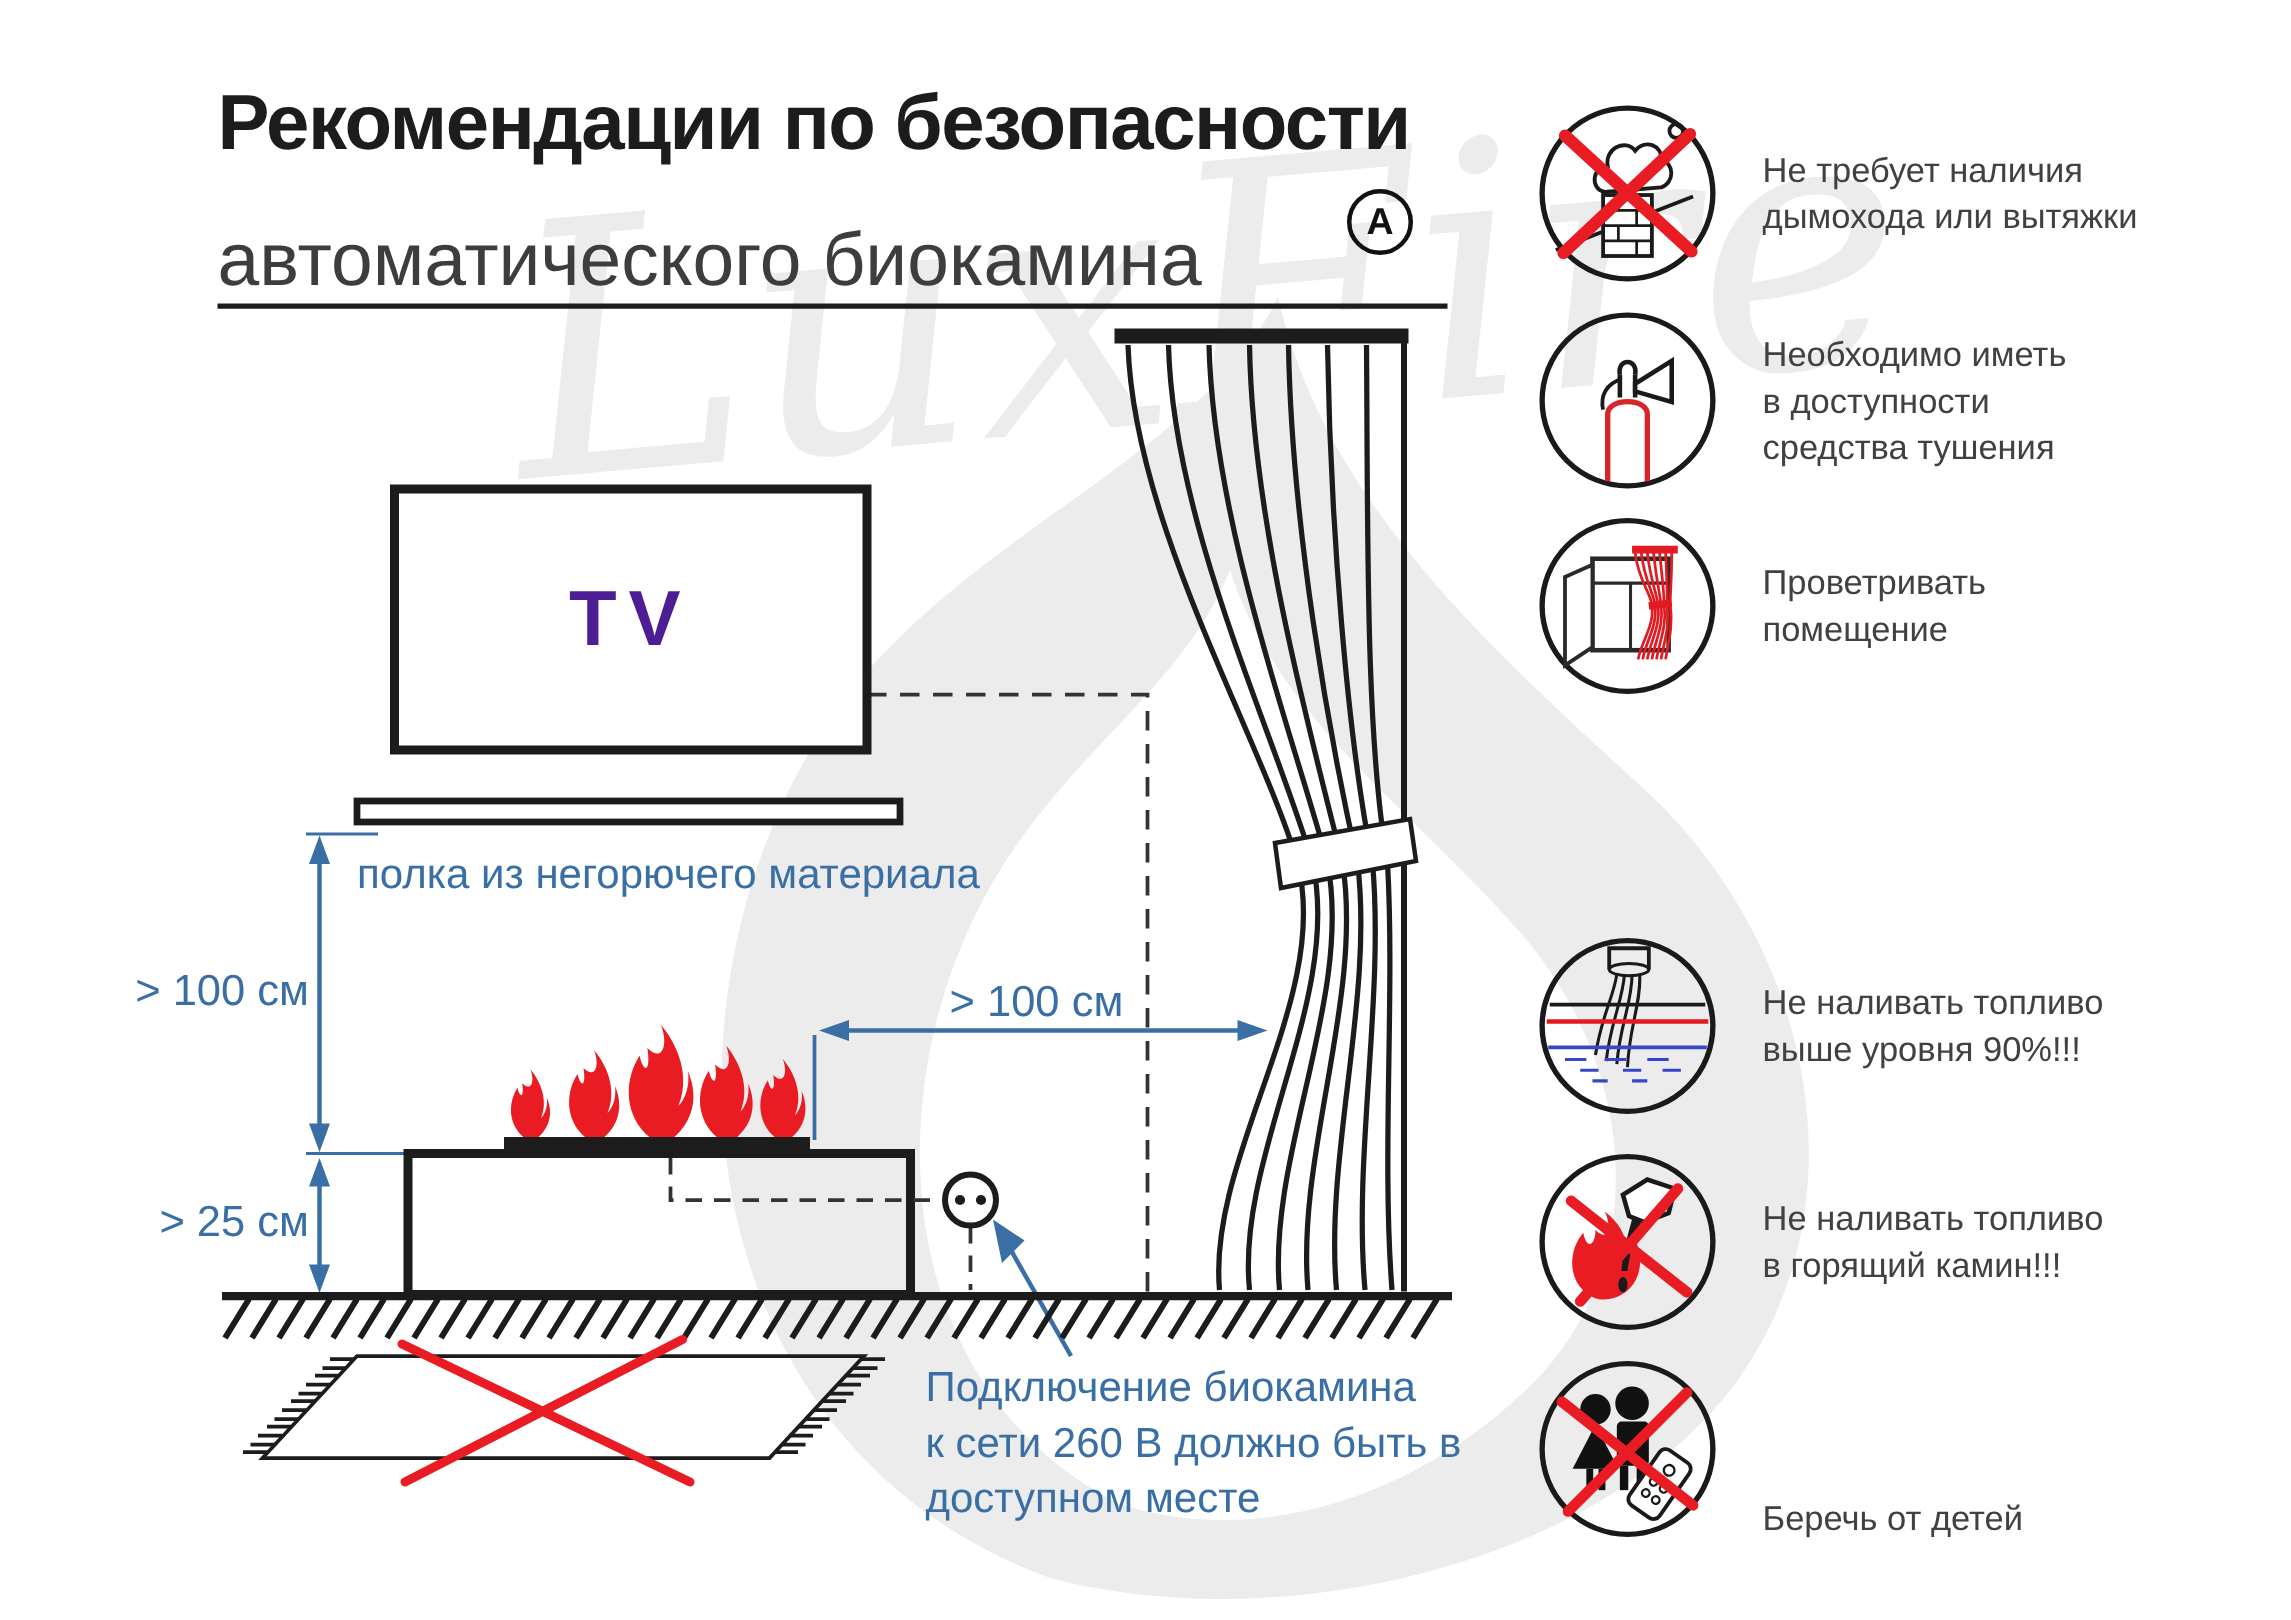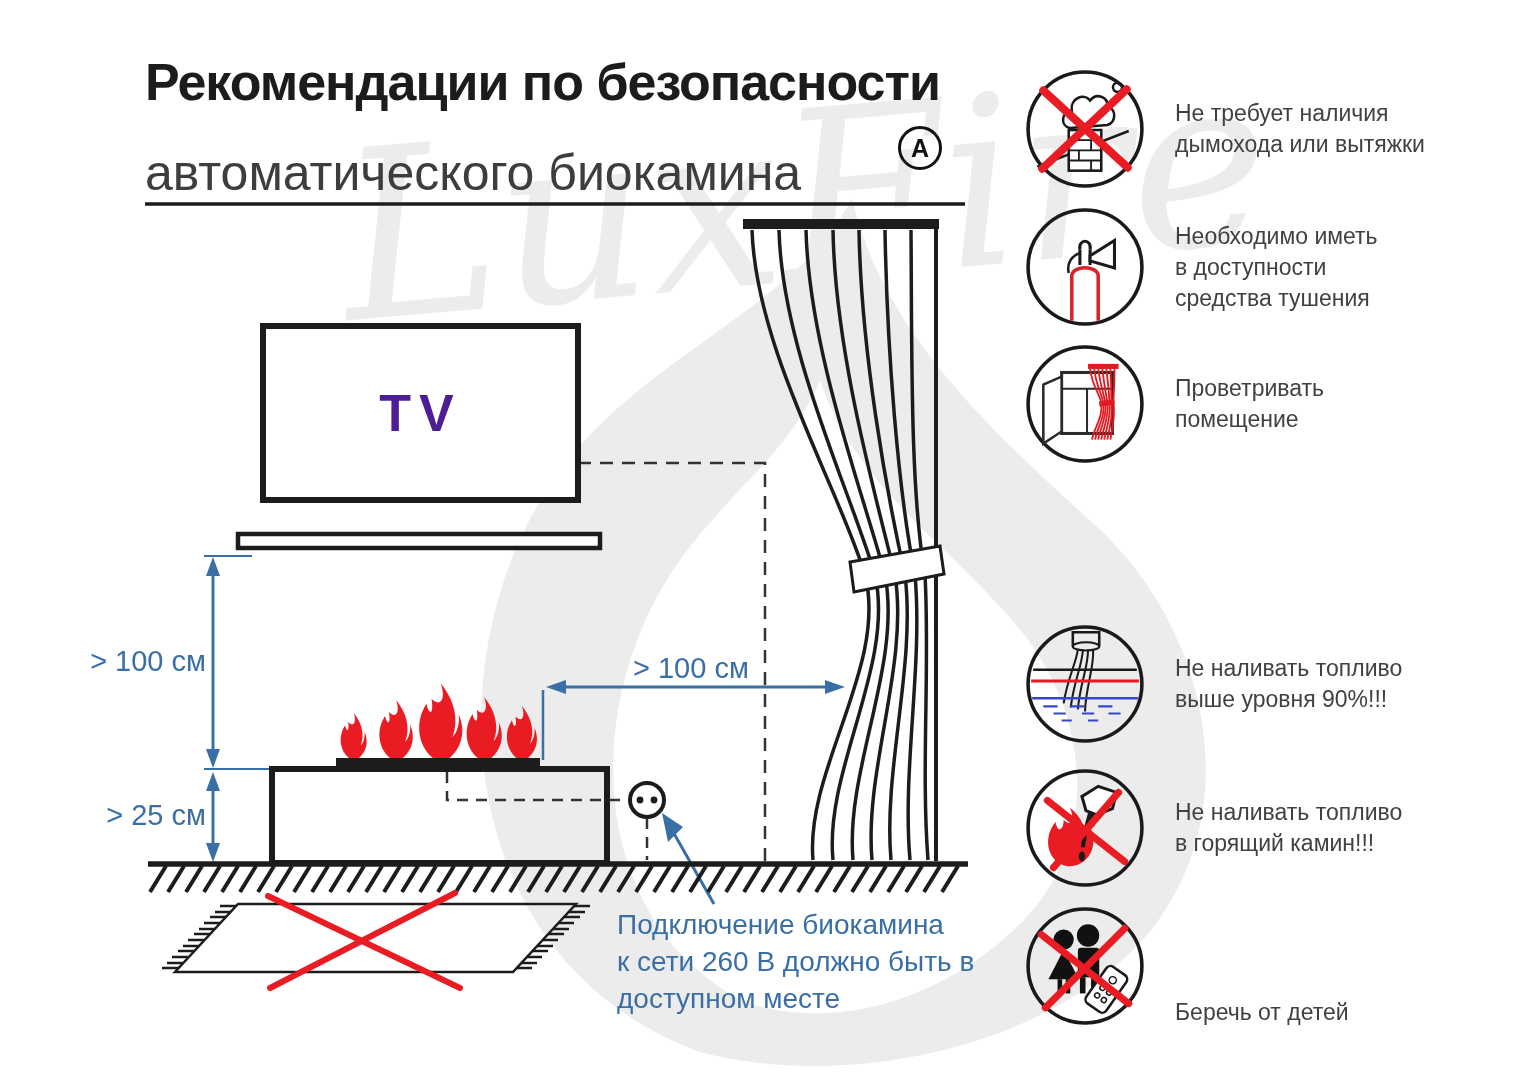--- a/index.html
+++ b/index.html
@@ -118,6 +118,7 @@
   <div class="abs badge" style="left:898px;top:126px;">A</div>
 
   <div class="abs tv-label" style="left:263px;top:326px;width:315px;height:174px;">TV</div>
+  <div class="abs lbl-blue" style="left:238px;top:564px;">полка из негорючего материала</div>
   <div class="abs dim-lbl" style="left:72px;top:645px;width:134px;">&gt; 100 см</div>
   <div class="abs dim-lbl" style="left:72px;top:799px;width:134px;">&gt; 25 см</div>
   <div class="abs lbl-blue" style="left:633px;top:650px;font-size:29px;">&gt; 100 см</div>

